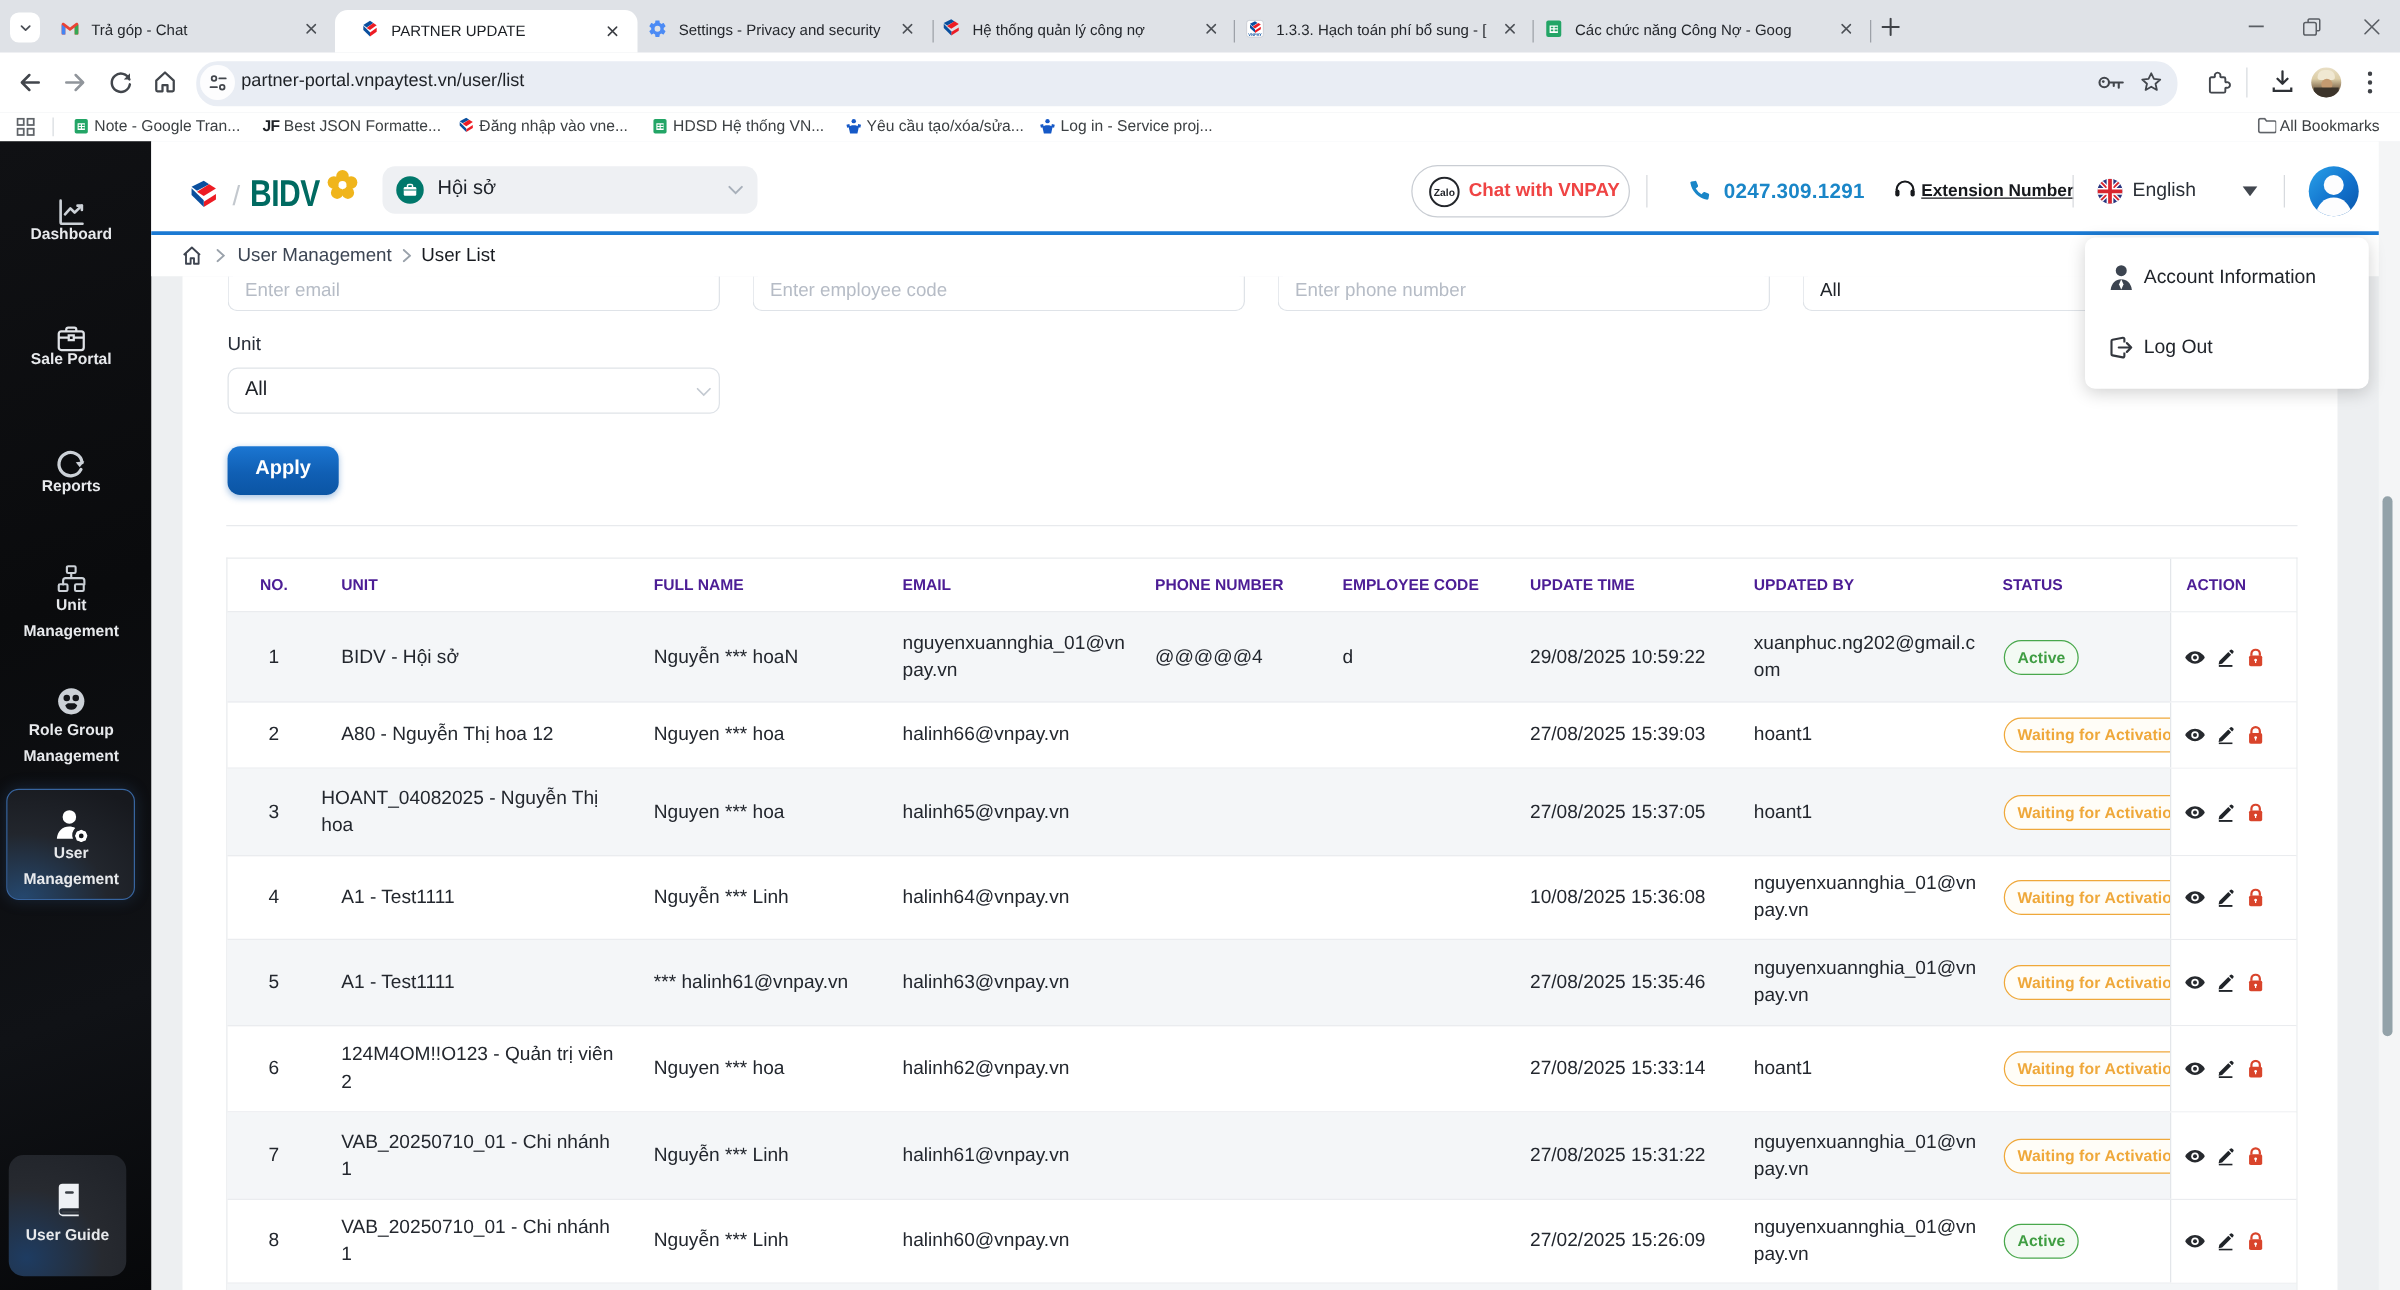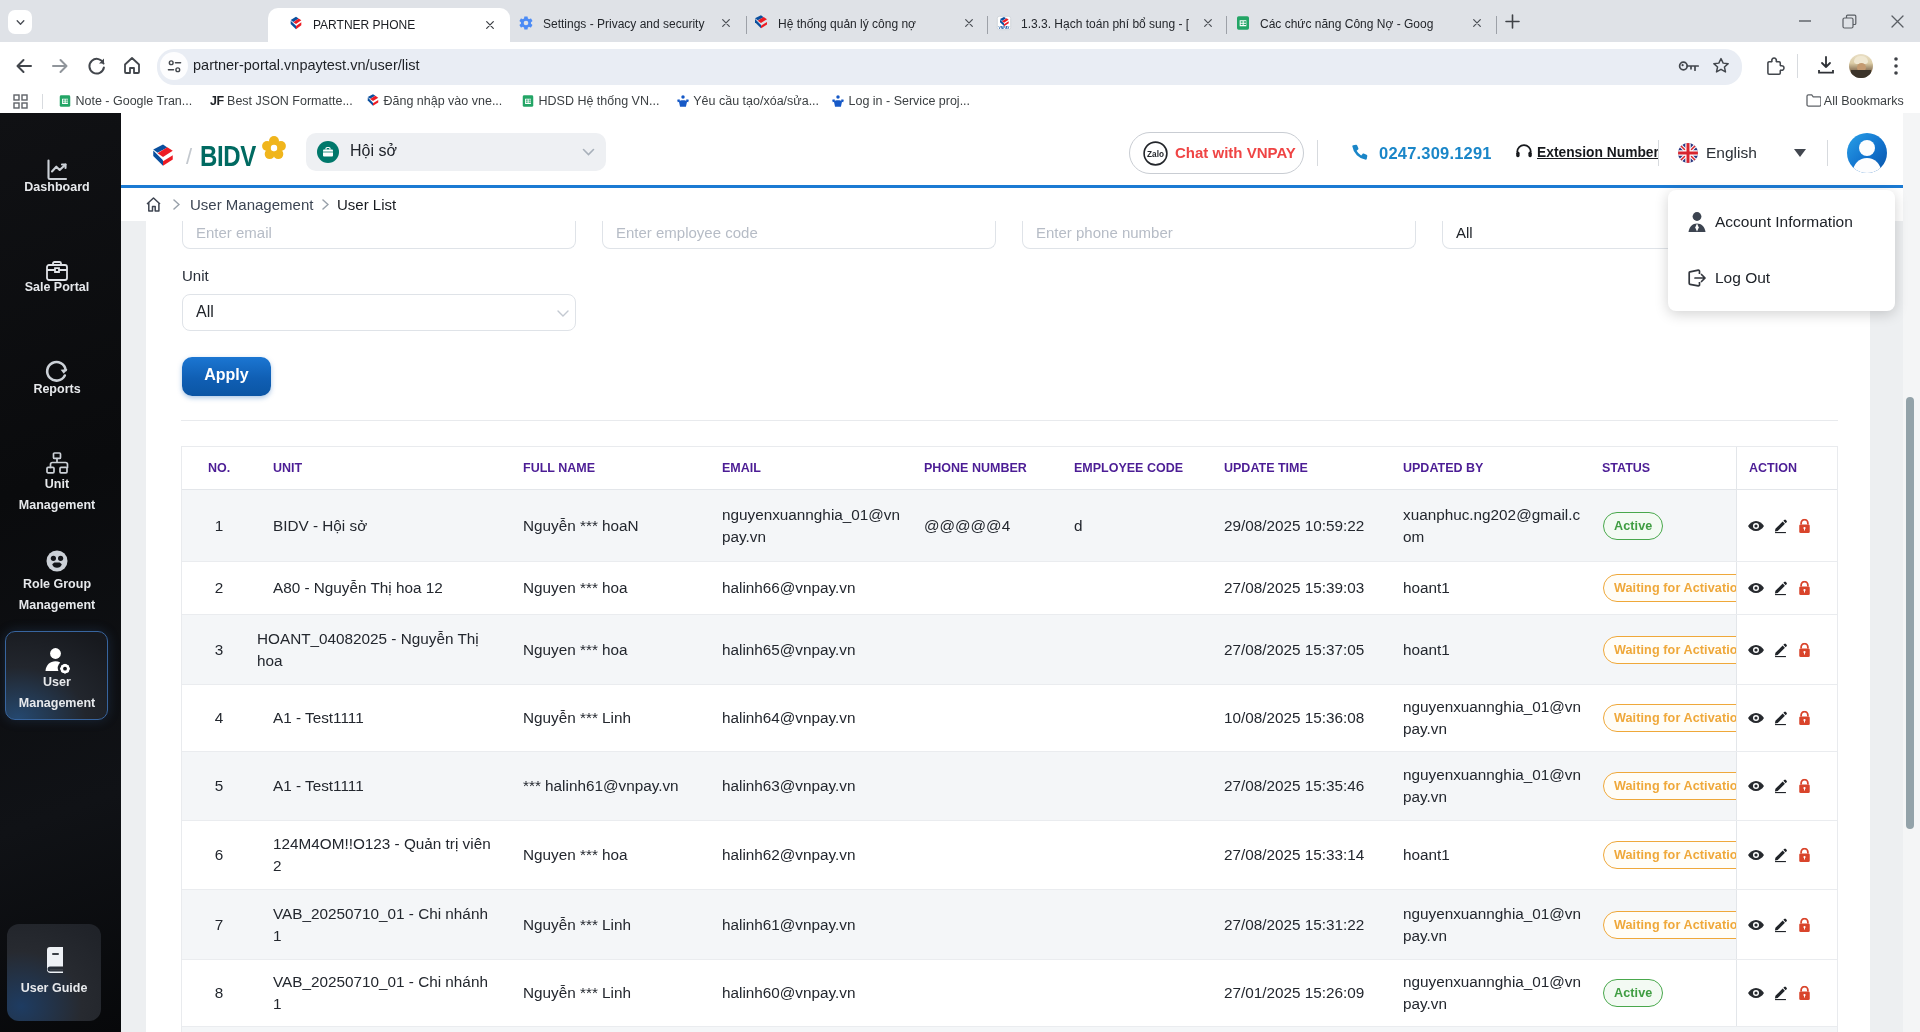--- a/index.html
+++ b/index.html
@@ -71,6 +71,17 @@
   <div class="abs" style="left:8px;top:10px;width:24px;height:24px;background:#fff;border-radius:7px;">
     <svg width="11" height="11" style="position:absolute;left:6.5px;top:7px" viewBox="0 0 12 12">
         <path d="M2.4 4.2L6 7.8l3.6-3.6" fill="none" stroke="#4a4e55" stroke-width="1.5" stroke-linecap="round" stroke-linejoin="round"></path>
+      </svg>
+  </div>
+  <div class="tab" style="left:40px;width:228px;">
+    <svg class="fav" viewBox="0 0 24 24">
+        <path d="M2 6.5V19h4.4v-8.6L12 14.7l5.6-4.3V19H22V6.5C22 5 20.3 4.2 19.1 5.1L12 10.5 4.9 5.1C3.7 4.2 2 5 2 6.5z" fill="#ea4335"></path>
+        <path d="M2 7l4.4 3.4V19H3.5C2.7 19 2 18.3 2 17.5z" fill="#4285f4"></path>
+        <path d="M22 7l-4.4 3.4V19h2.9c.8 0 1.5-.7 1.5-1.5z" fill="#34a853"></path>
+      </svg>
+    <span class="ttl">Trả góp - Chat</span>
+    <svg class="cls" viewBox="0 0 16 16">
+        <path d="M4.2 4.2l7.6 7.6M11.8 4.2l-7.6 7.6" stroke="#4c5056" stroke-width="1.4" stroke-linecap="round"></path>
       </svg>
   </div>
   <div id="activetab">

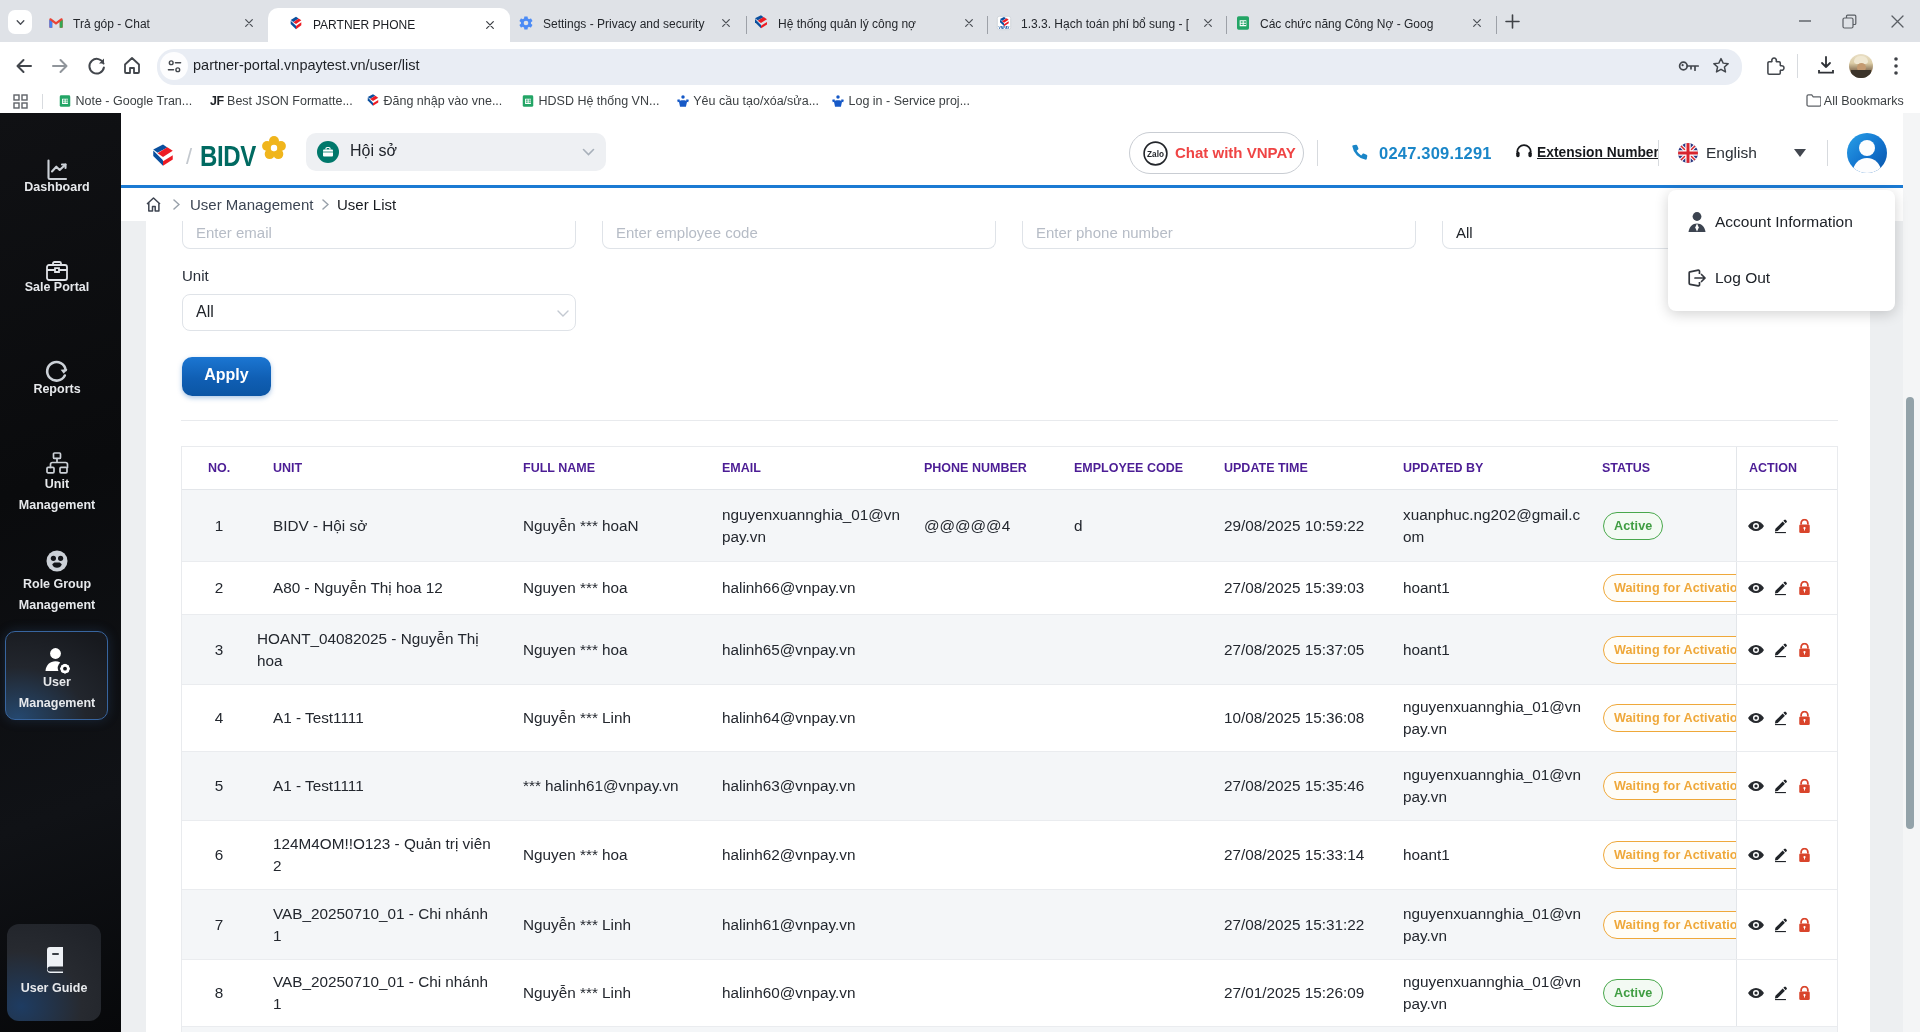--- a/index.html
+++ b/index.html
@@ -91,7 +91,7 @@
         <path d="M12 15l8-5.8V14l-8 5.8z" fill="#ed1c24"></path>
         <path d="M4 7v5l8 7.8v-5z" fill="#0a4f9e"></path>
       </svg>
-    <span class="abs" style="left:45px;top:9.5px;font-size:12px;color:#1b1e23;">PARTNER PHONE</span>
+    <span class="abs" style="left:45px;top:9.5px;font-size:12px;color:#1b1e23;">PARTNER UPDATE</span>
     <svg class="abs" style="right:13px;top:10px" width="14" height="14" viewBox="0 0 16 16">
         <path d="M4.2 4.2l7.6 7.6M11.8 4.2l-7.6 7.6" stroke="#3b3e43" stroke-width="1.4" stroke-linecap="round"></path>
       </svg>

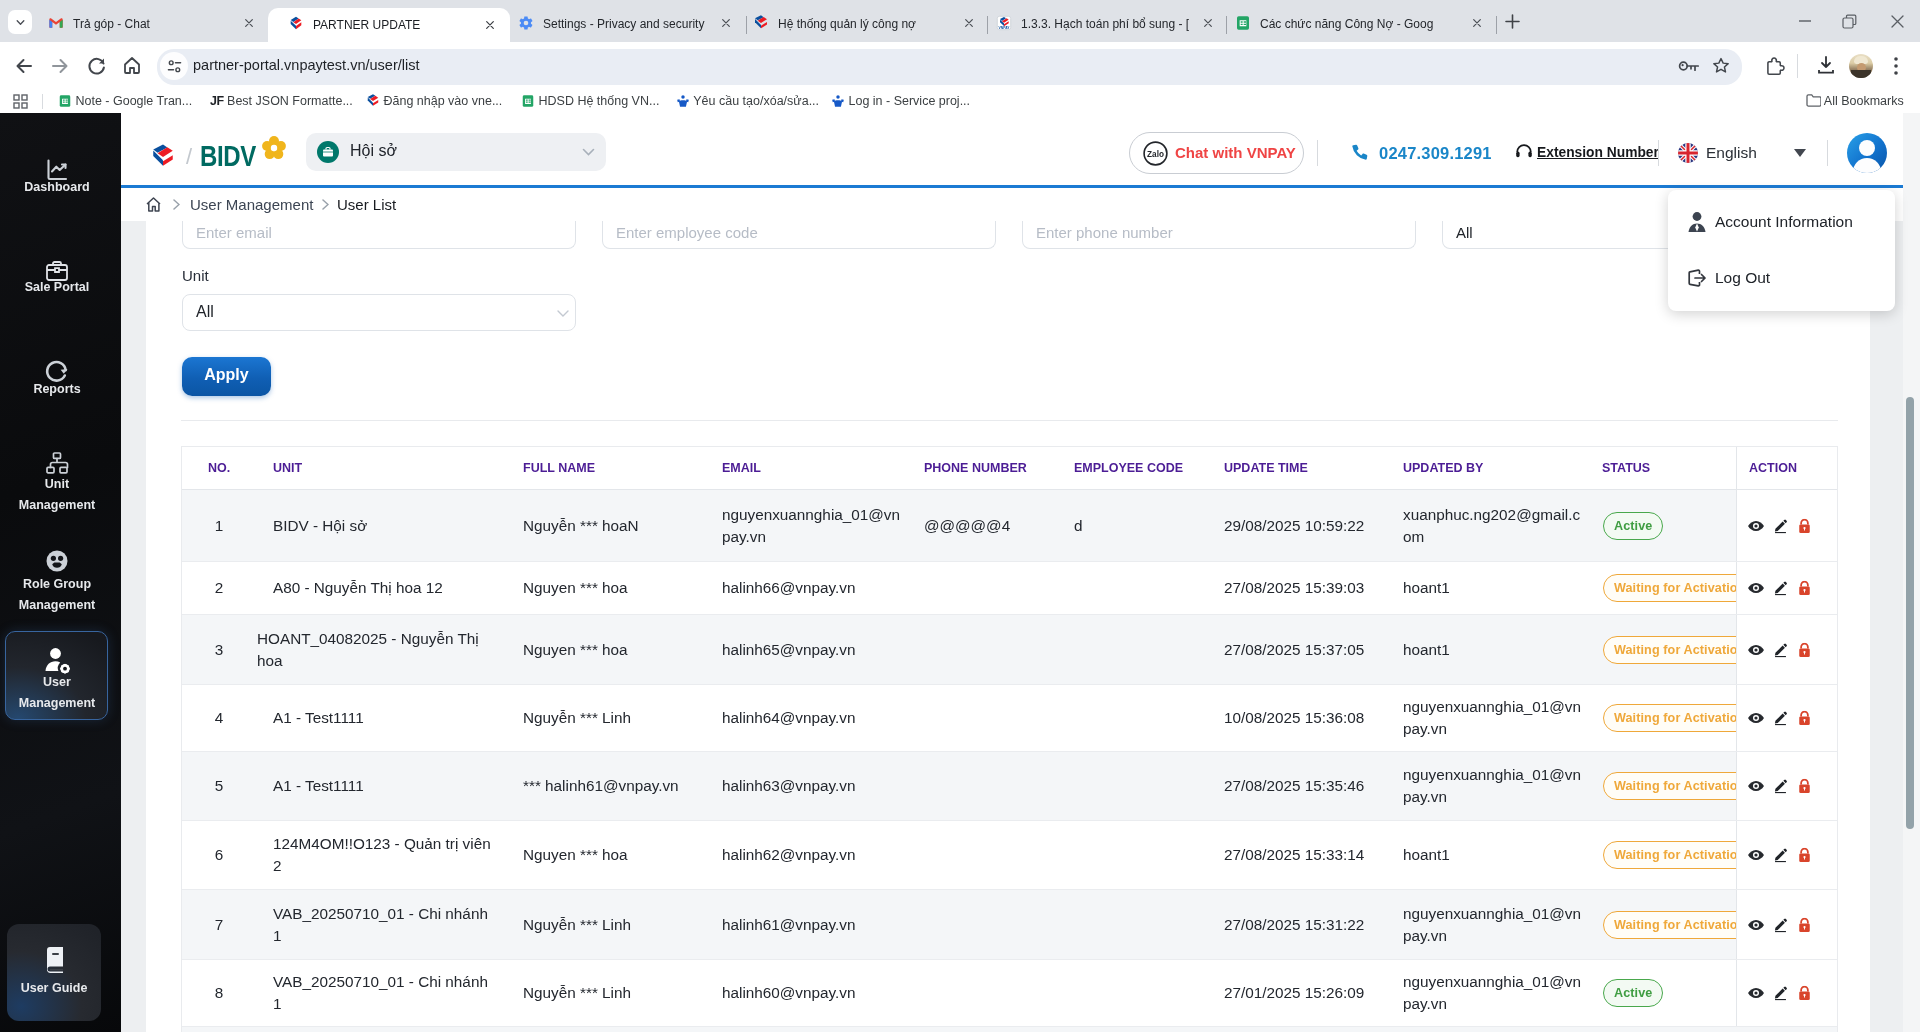--- a/index.html
+++ b/index.html
@@ -577,7 +577,7 @@
         <span class="cell vc" style="left:26px;width:22px;text-align:center;">8</span>
         <span class="cell vc" style="left:341px;">Nguyễn *** Linh</span>
         <span class="cell vc" style="left:540px;">halinh60@vnpay.vn</span>
-        <span class="cell vc" style="left:1042px;">27/01/2025 15:26:09</span>
+        <span class="cell vc" style="left:1042px;">27/02/2025 15:26:09</span>
         <span class="cell vc" style="left:1221px;">nguyenxuannghia_01@vn<br>pay.vn</span>
         <span class="badge b-act" style="left:1421px;">Active</span>
         <div class="acol">

